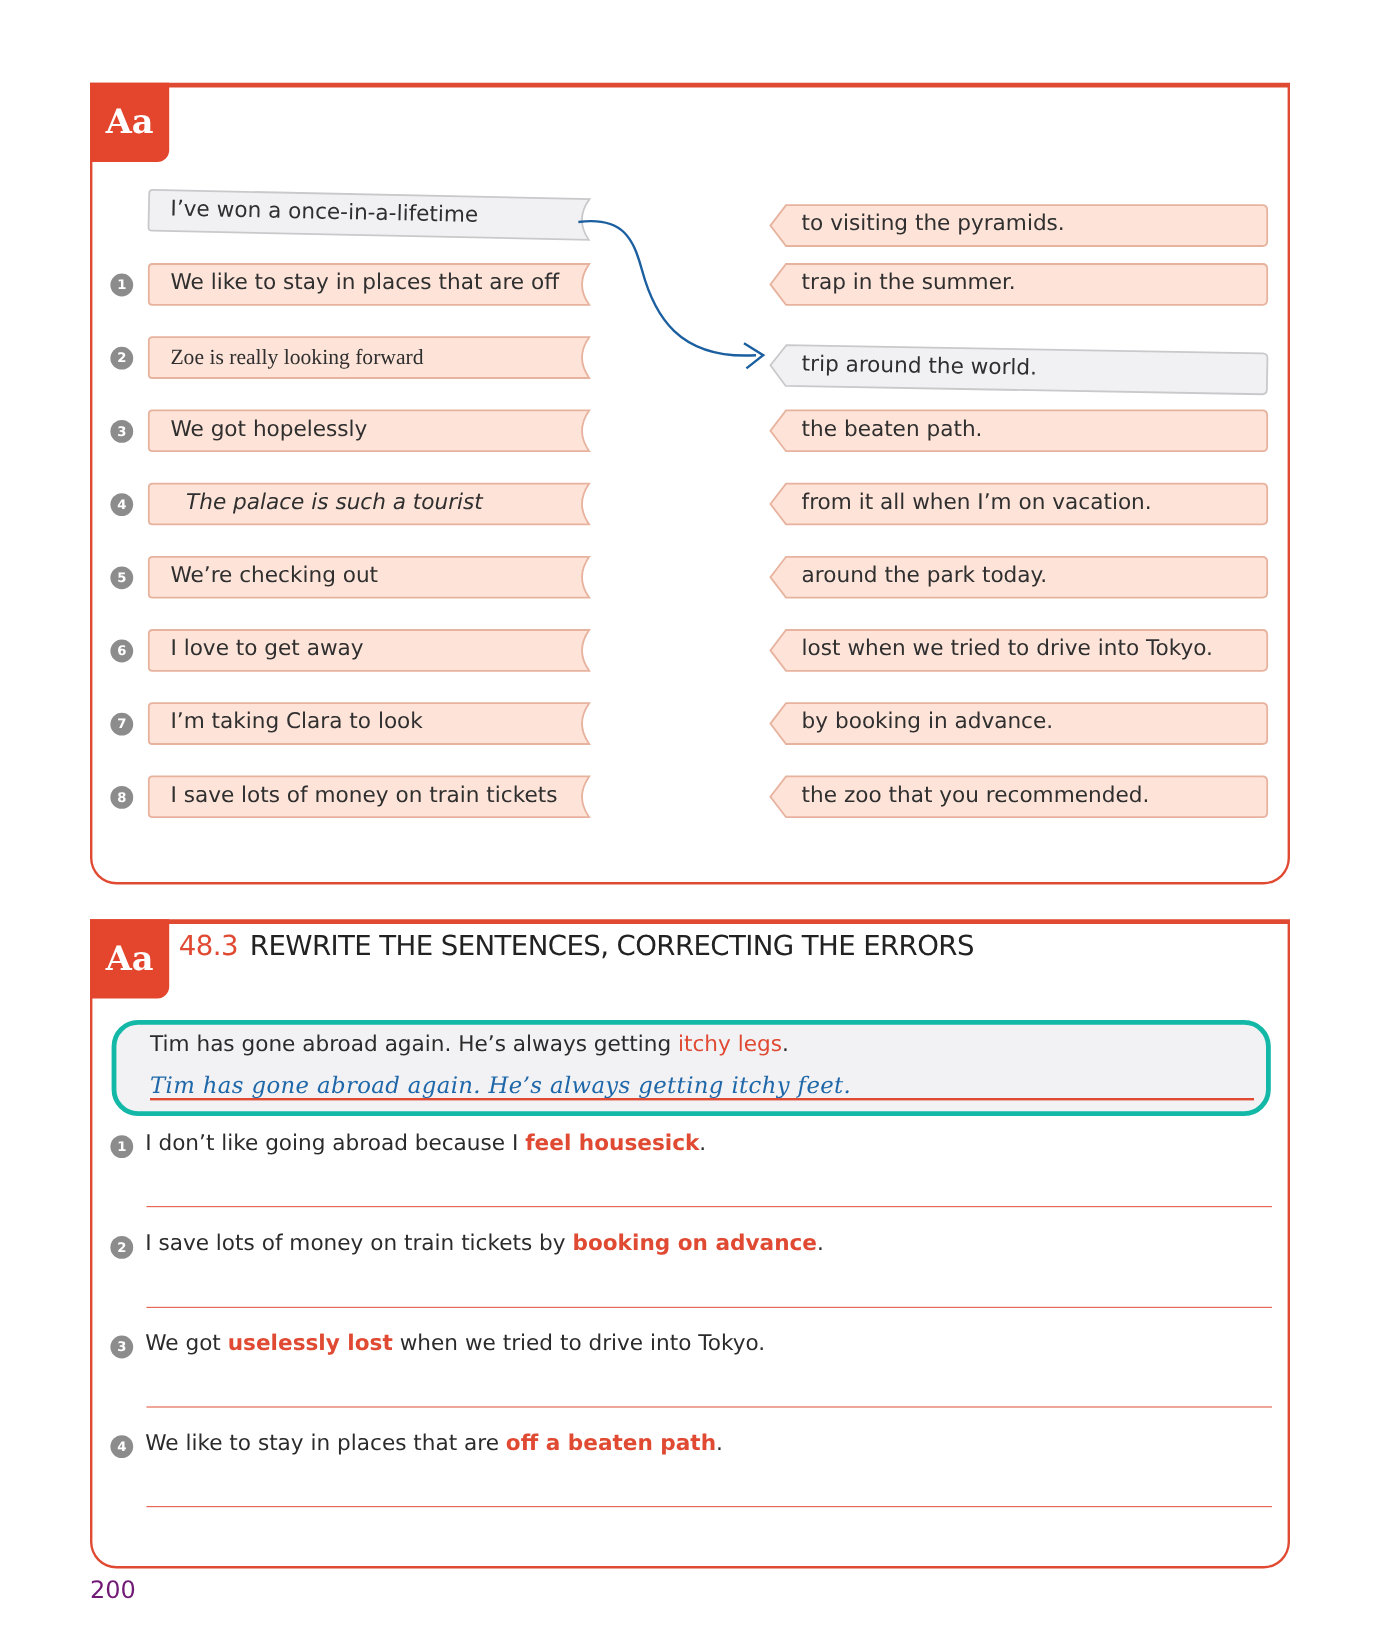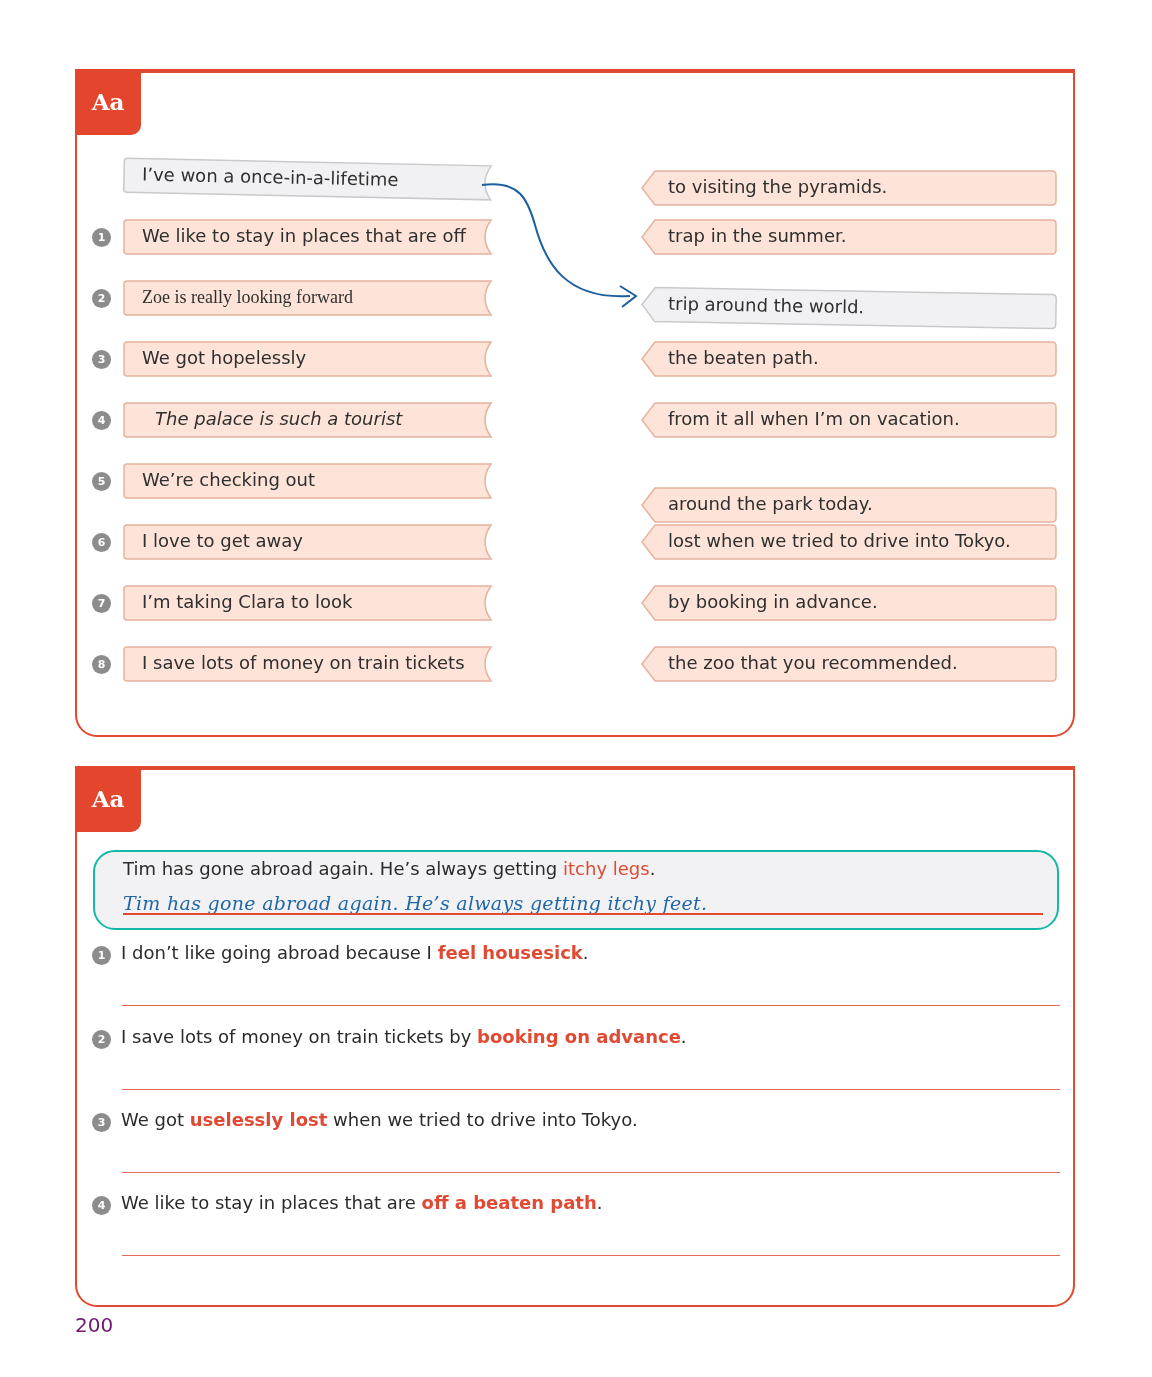--- a/index.html
+++ b/index.html
@@ -9,7 +9,7 @@
   #panel1 { top:69px; height:668px; }
   #panel2 { top:766px; height:541px; }
 
-  .aa-badge { position:absolute; left:-2px; top:-4px; width:66px; height:66px; background:#e3452d; border-radius:0 0 10px 0; color:#fff; font-family:"DejaVu Serif", serif; font-weight:bold; font-size:23px; line-height:66px; text-align:center; }
+  .aa-badge { position:absolute; left:-2px; top:-4px; width:66px; height:66px; background:#e3452d; border-radius:0 0 10px 0; color:#fff; font-family:"DejaVu Serif", serif; font-weight:bold; font-size:28px; line-height:66px; text-align:center; }
   .ex-title { position:absolute; left:72px; top:6px; font-size:23px; color:#222; white-space:nowrap; letter-spacing:-0.5px; }
   .ex-title .num { color:#e04a33; margin-right:10px; }
 

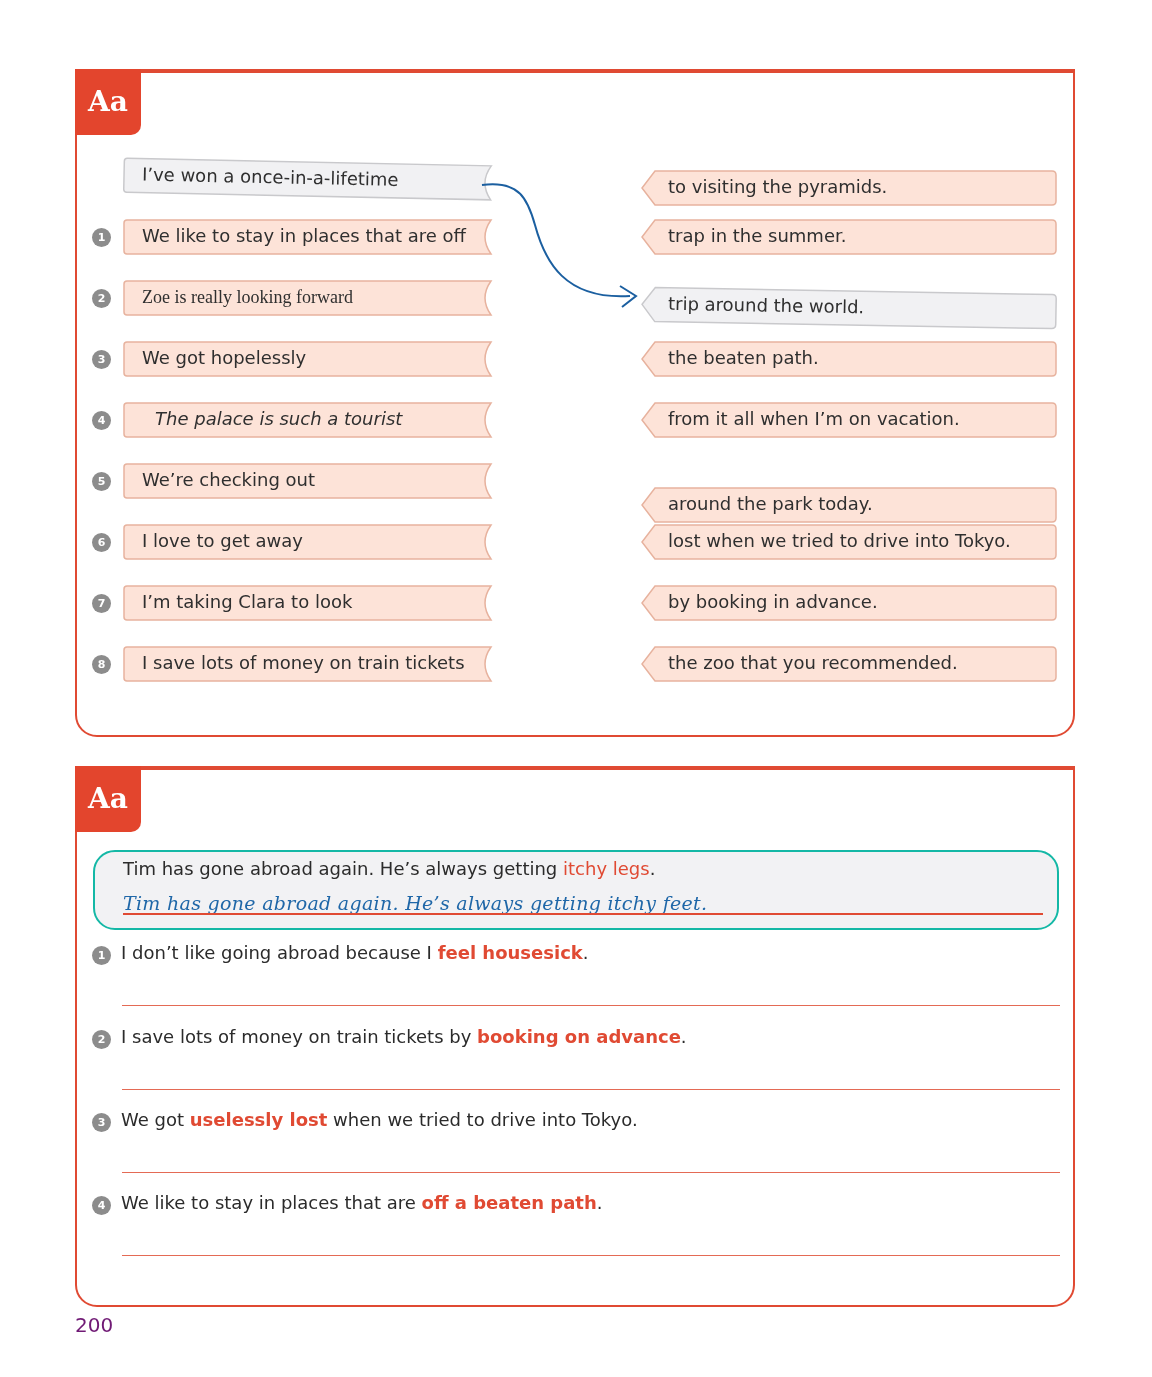--- a/index.html
+++ b/index.html
@@ -86,7 +86,7 @@
     <div class="tag" style="left: 641px; top: 402px; width: 416px;"><svg width="416" height="36">
         <path d="M14,1 L411,1 Q415,1 415,5 L415,31 Q415,35 411,35 L14,35 L1,18 Z" fill="#fde3d8" stroke="#e7b29e" stroke-width="1.5"></path>
       </svg><span style="padding-left: 27px;">from it all when I’m on vacation.</span></div>
-    <div class="tag" style="left: 641px; top: 463px; width: 416px; margin-top: 24px;"><svg width="416" height="36">
+    <div class="tag" style="left: 641px; top: 463px; width: 416px;"><svg width="416" height="36">
         <path d="M14,1 L411,1 Q415,1 415,5 L415,31 Q415,35 411,35 L14,35 L1,18 Z" fill="#fde3d8" stroke="#e7b29e" stroke-width="1.5"></path>
       </svg><span style="padding-left: 27px;">around the park today.</span></div>
     <div class="tag" style="left: 641px; top: 524px; width: 416px;"><svg width="416" height="36">

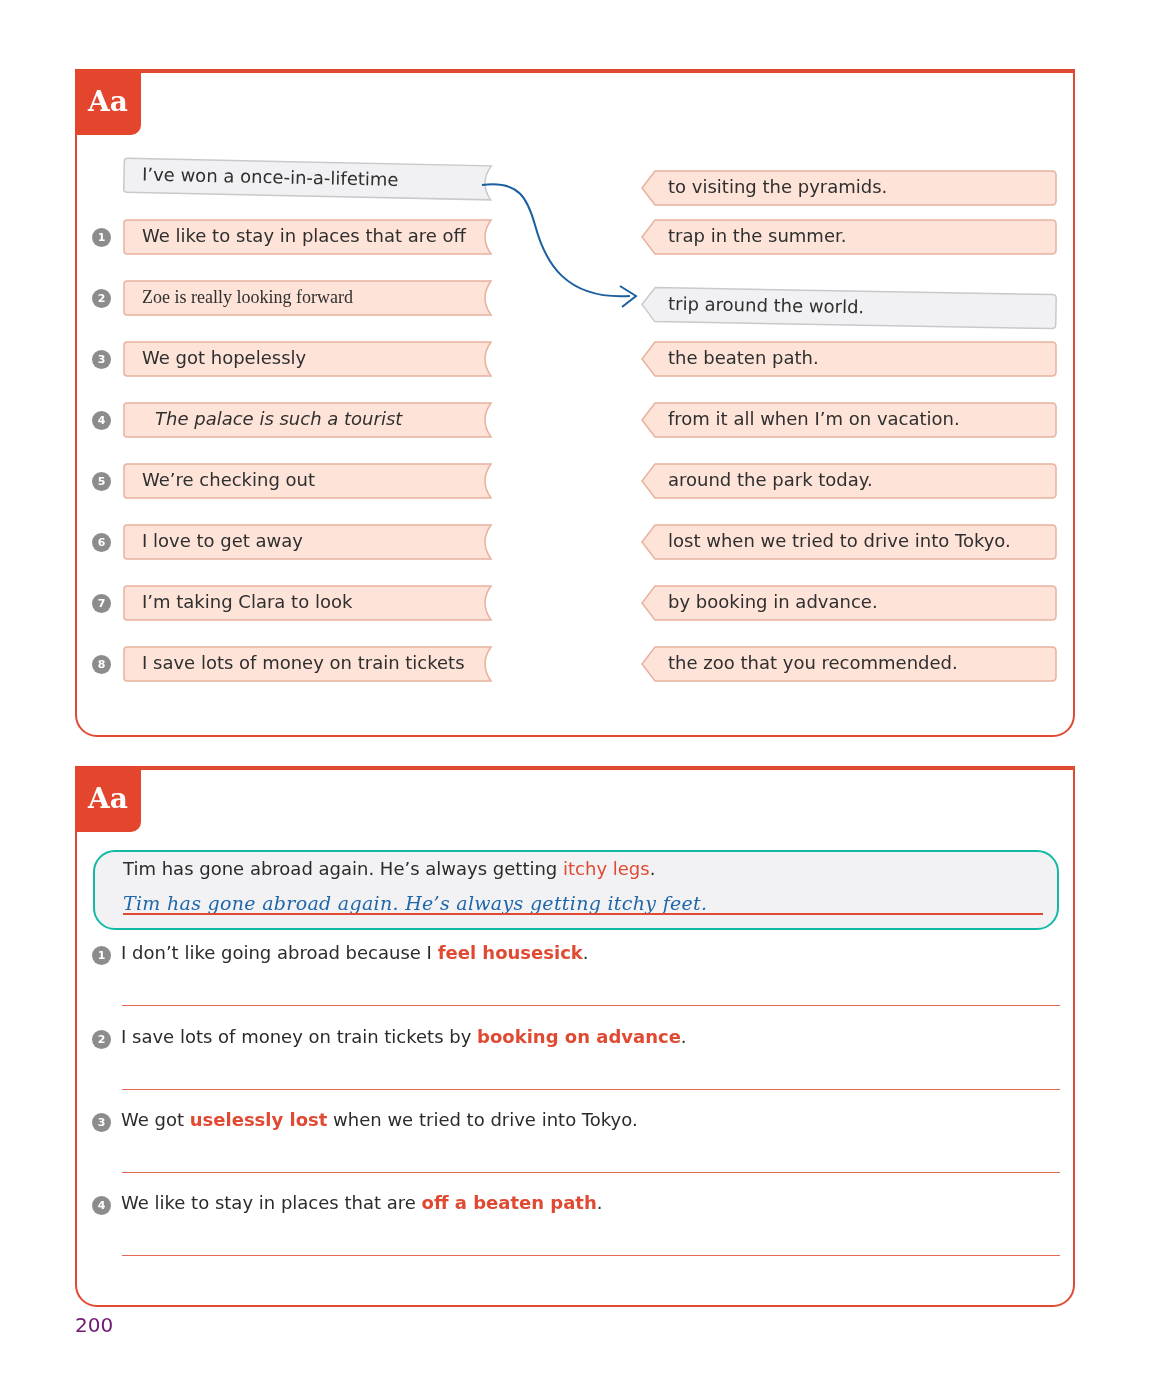--- a/index.html
+++ b/index.html
@@ -107,6 +107,9 @@
 
 <div id="panel2" class="panel">
   <div class="aa-badge">Aa</div>
+  <div class="ex-title">
+    <span class="num">48.3</span><span>REWRITE THE SENTENCES, CORRECTING THE ERRORS</span>
+  </div>
 
   <div class="example-box">
     <div class="q-line" style="left:28px;top:6px;">

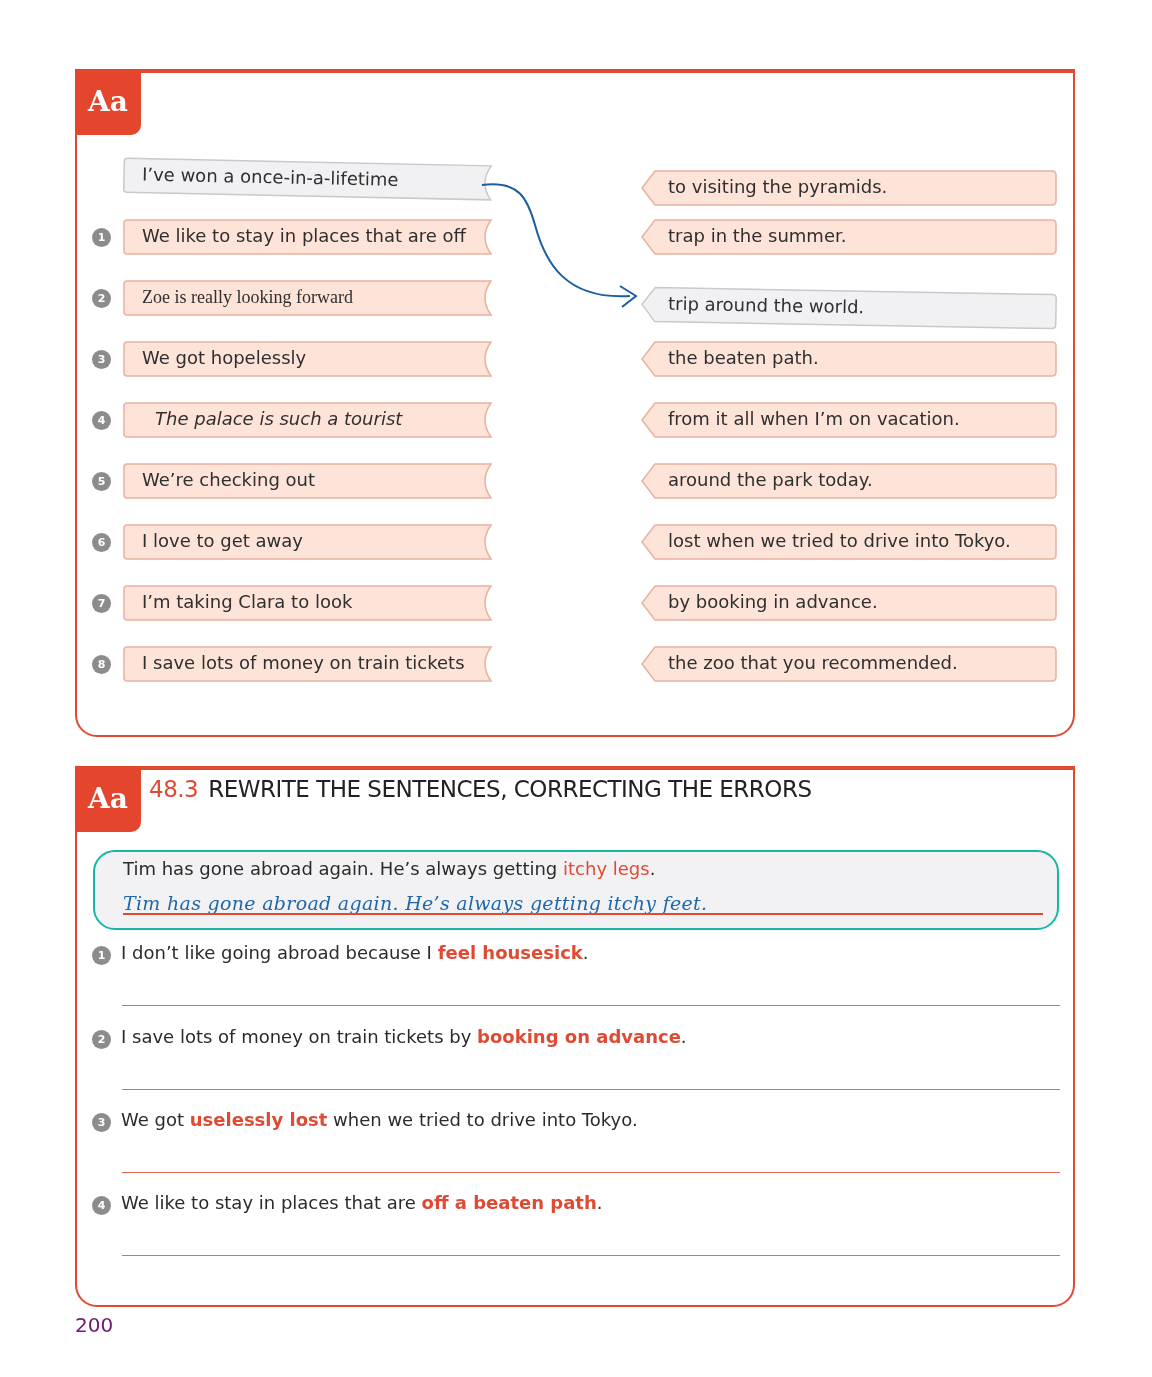--- a/index.html
+++ b/index.html
@@ -23,7 +23,7 @@
   .err { color:#e04a33; font-weight:bold; }
   .answer-rule { position:absolute; left:45px; width:938px; height:1px; background:#e46a55; }
 
-  .example-box { position:absolute; left:16px; top:80px; width:966px; height:80px; border:2px solid #14b8a6; border-radius:22px; background:#f2f2f4; box-sizing:border-box; }
+  .example-box { position:absolute; left:16px; top:80px; width:966px; height:80px; border:4px solid #14b8a6; border-radius:22px; background:#f2f2f4; box-sizing:border-box; }
   .hand { position:absolute; left:28px; top:40px; font-family:"DejaVu Serif", serif; font-style:italic; font-size:19px; color:#1f67a8; white-space:nowrap; letter-spacing:0.3px; }
 
   .page-num { position:absolute; left:75px; top:1313px; font-size:20px; color:#701a75; }

